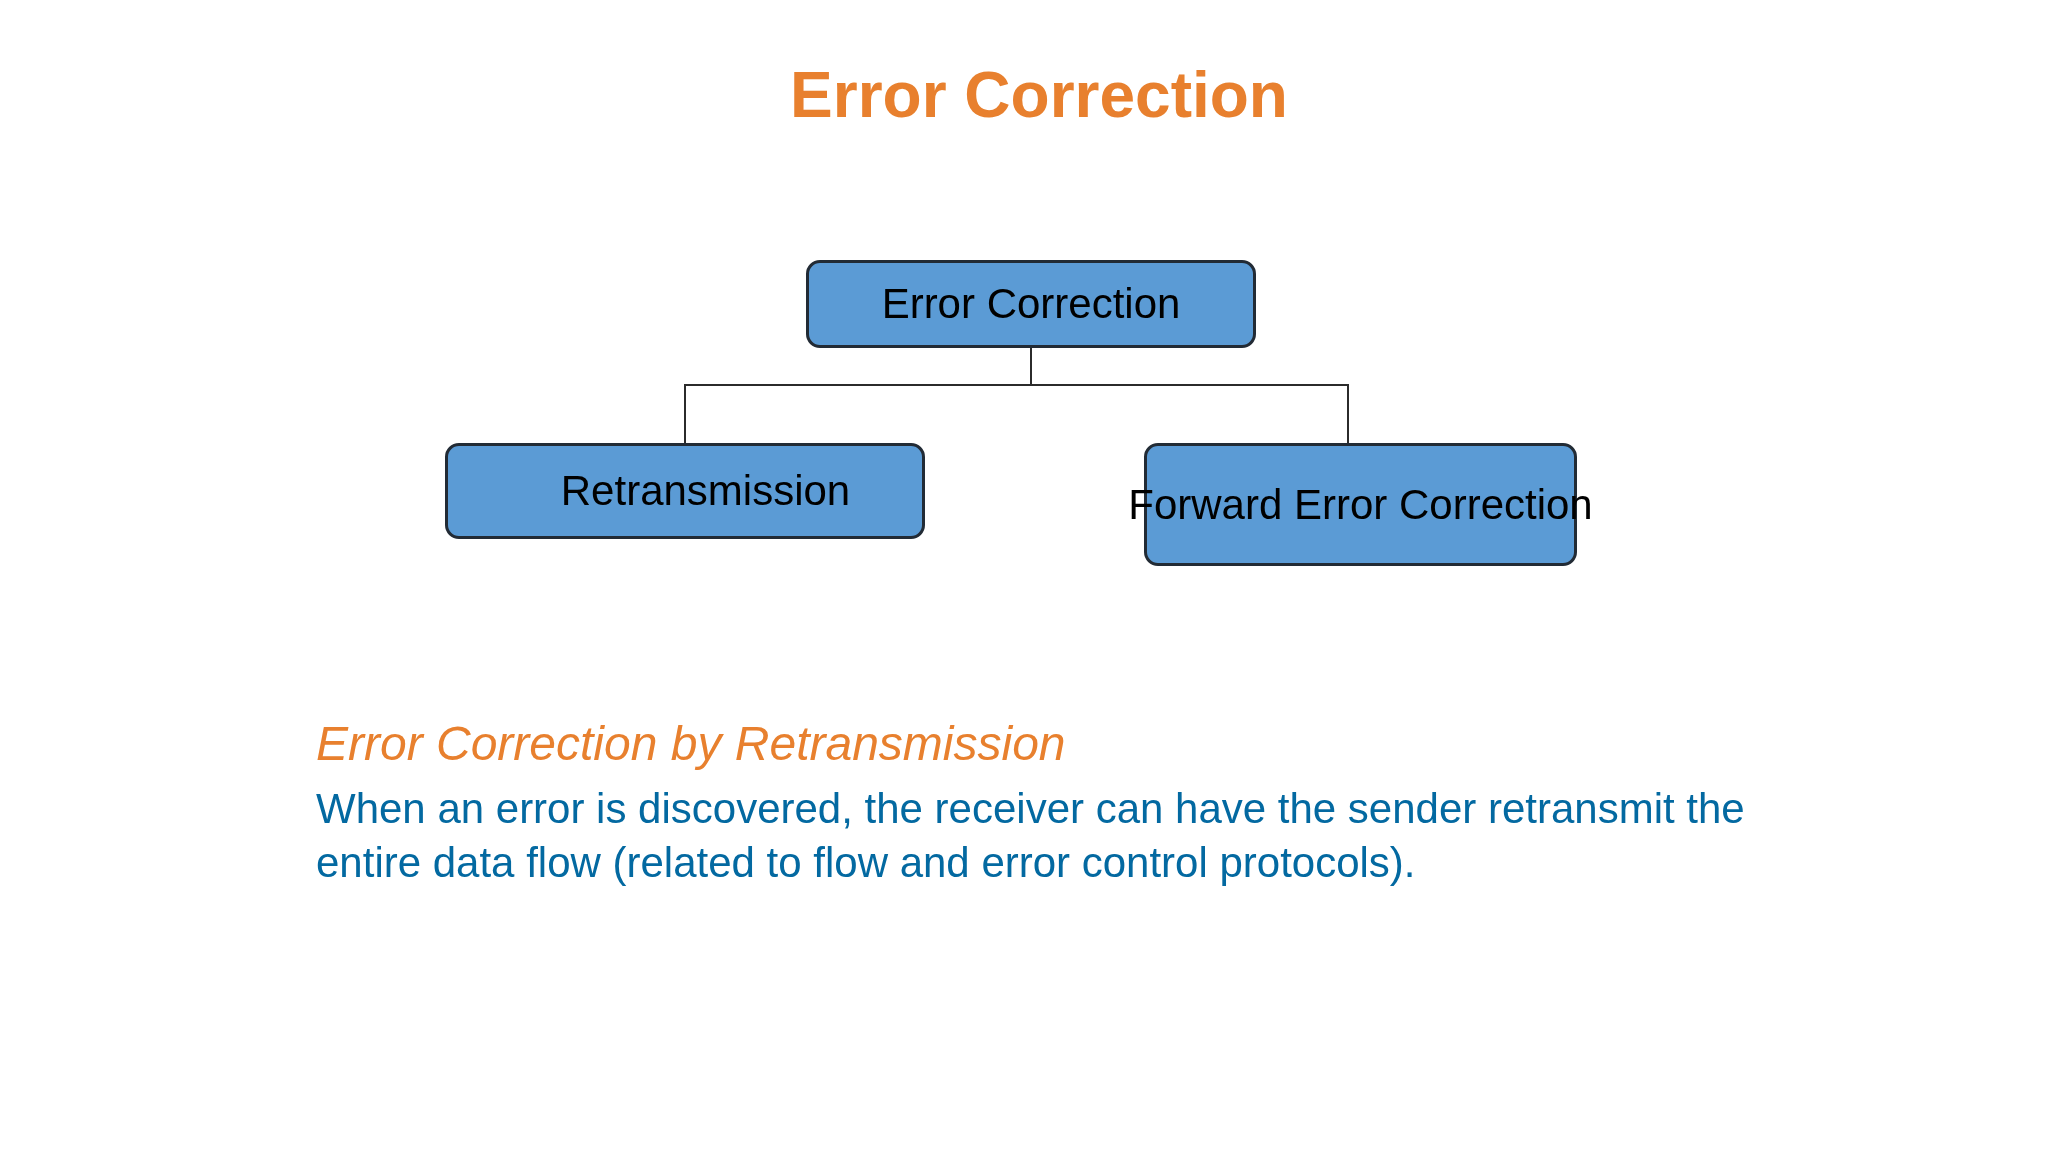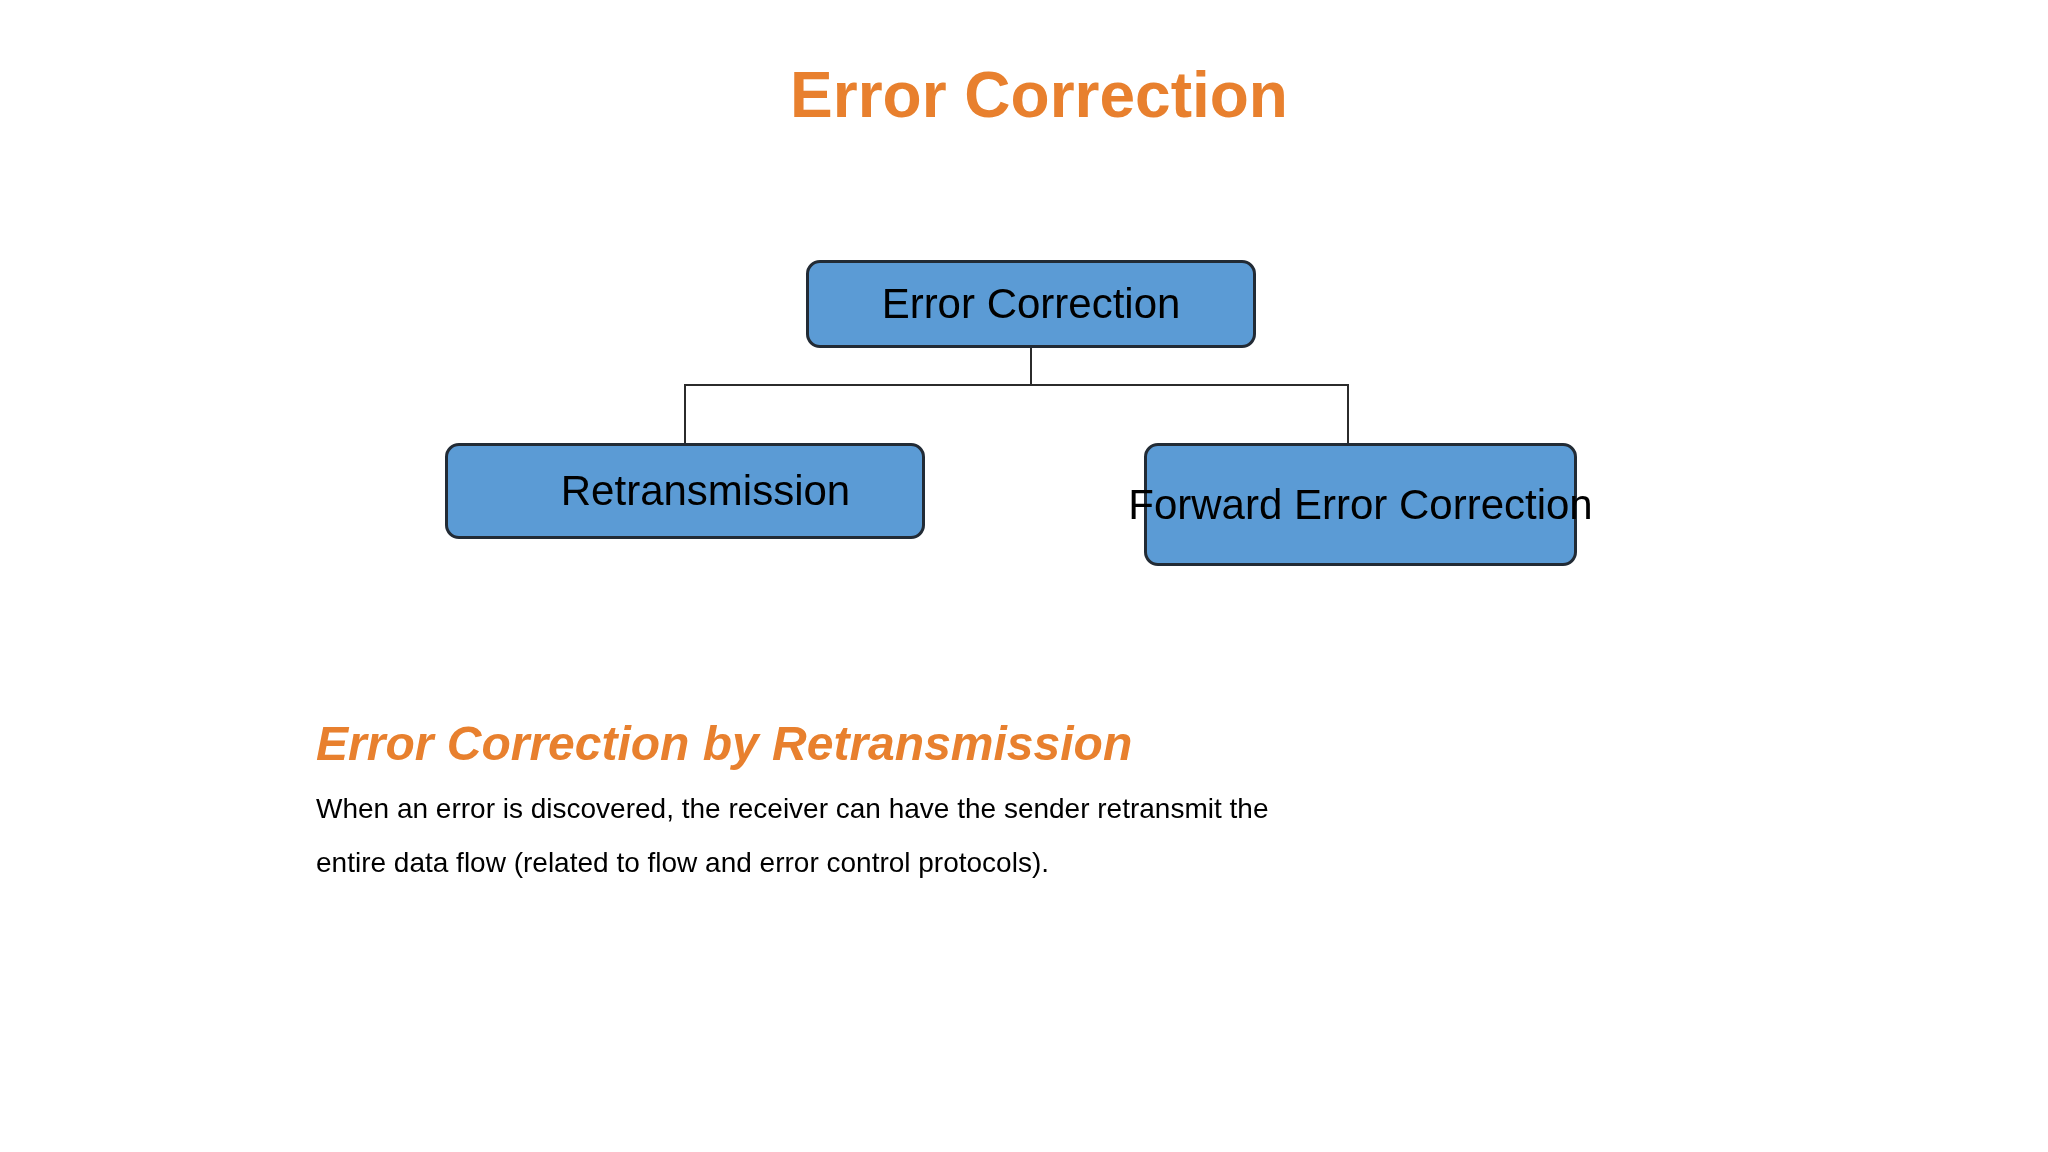--- a/index.html
+++ b/index.html
@@ -67,7 +67,7 @@
     top: 715px;
     font-size: 48px;
     line-height: 58px;
-    font-weight: bold;
+    font-weight: normal;
     font-style: italic;
     color: #E8802E;
     white-space: nowrap;

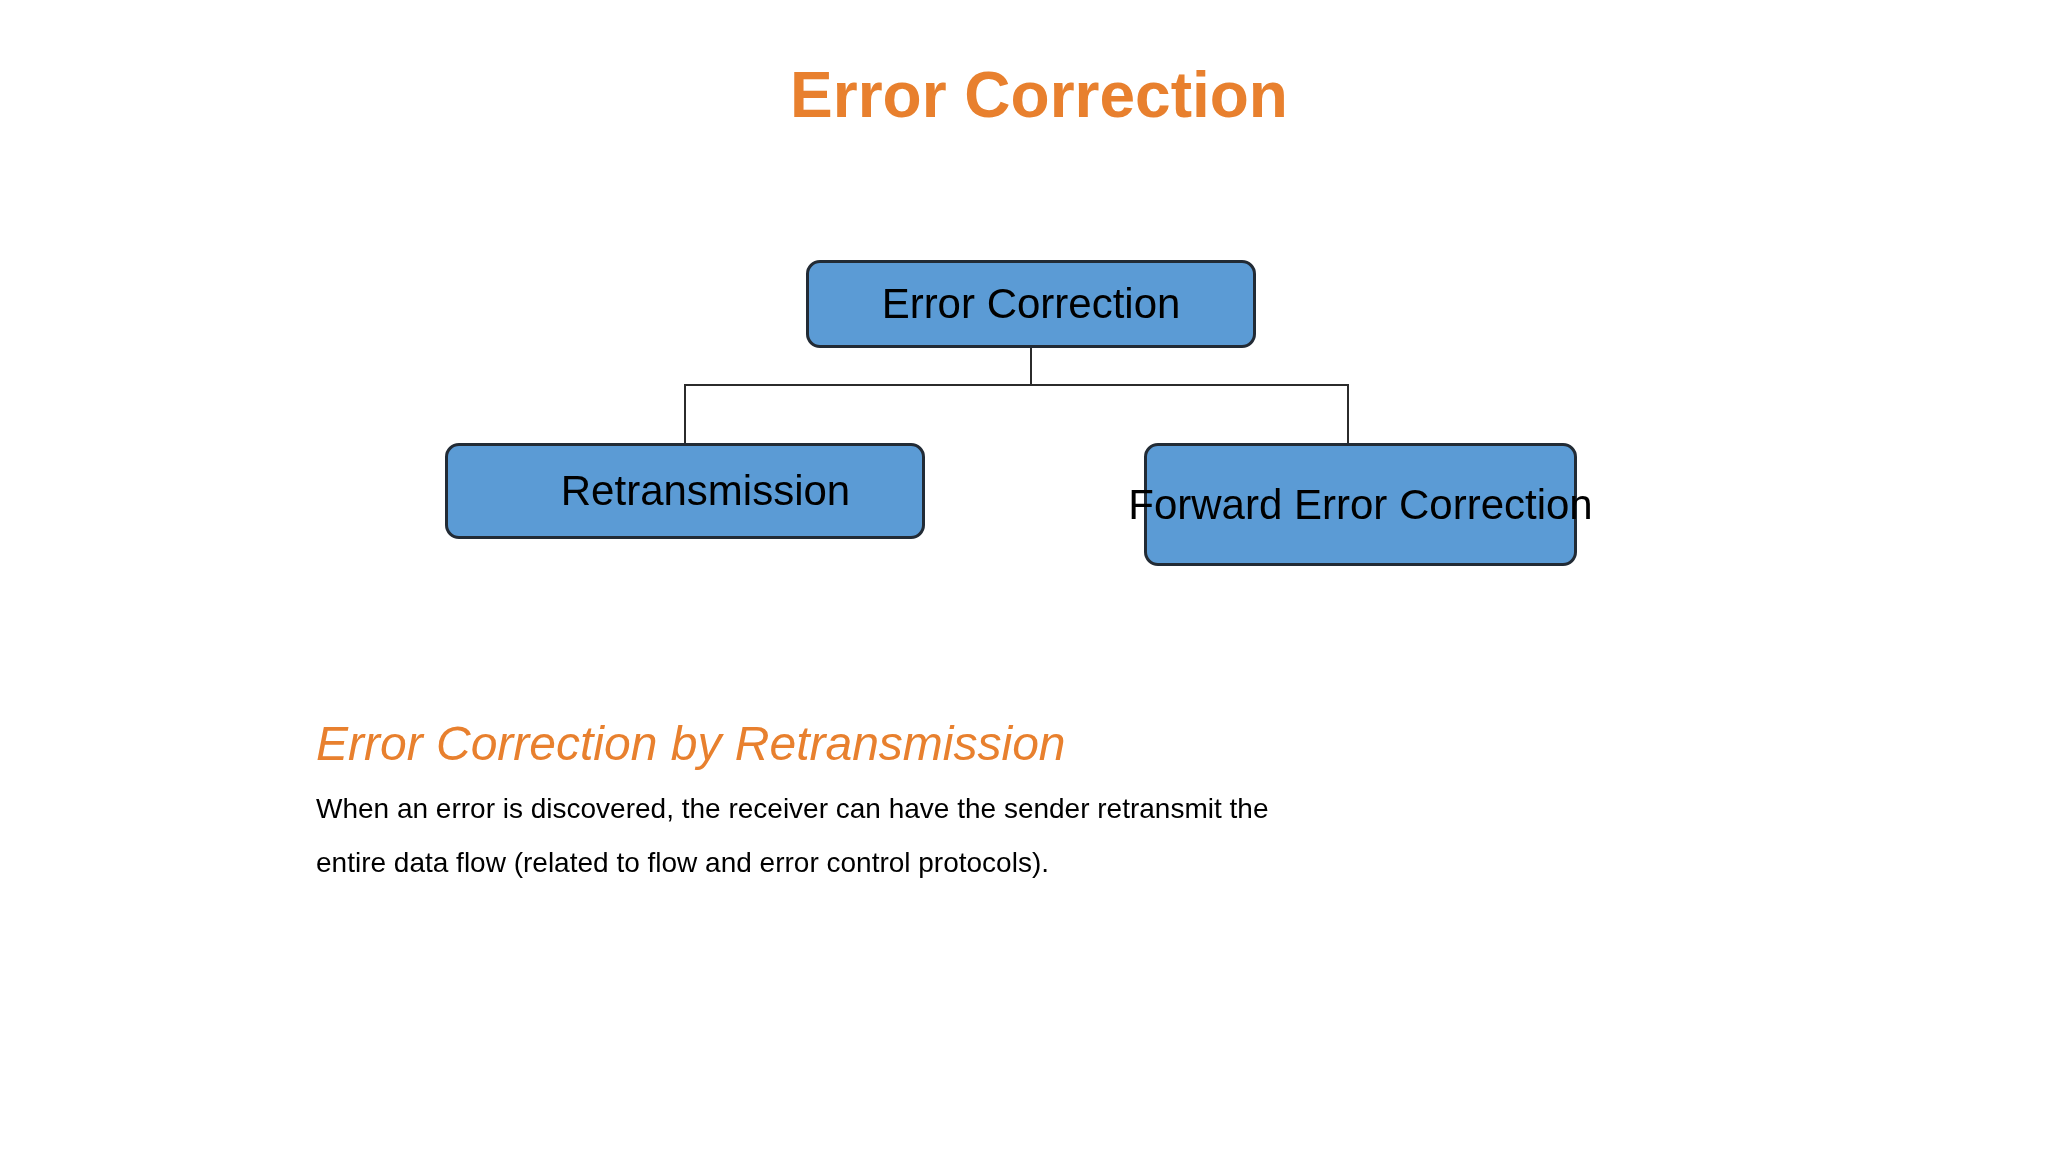--- a/index.html
+++ b/index.html
@@ -76,9 +76,9 @@
     position: absolute;
     left: 316px;
     top: 782px;
-    font-size: 28px;
+    font-size: 42px;
     line-height: 54px;
-    color: #000000;
+    color: #0369a1;
   }
   .body-line { white-space: nowrap; }
 </style>

